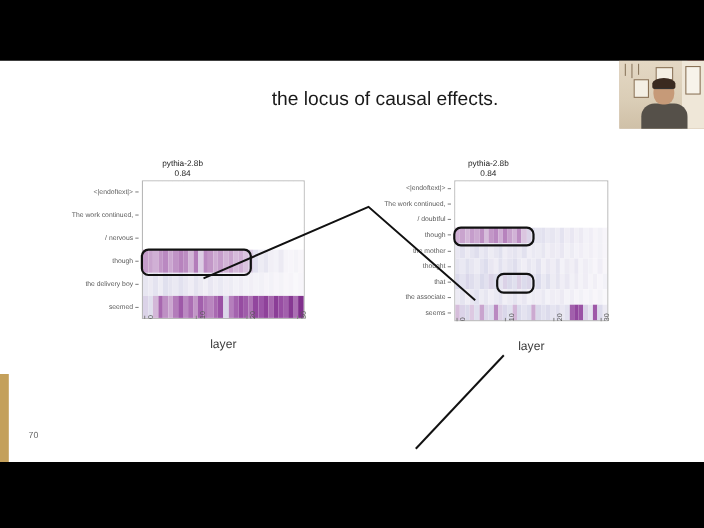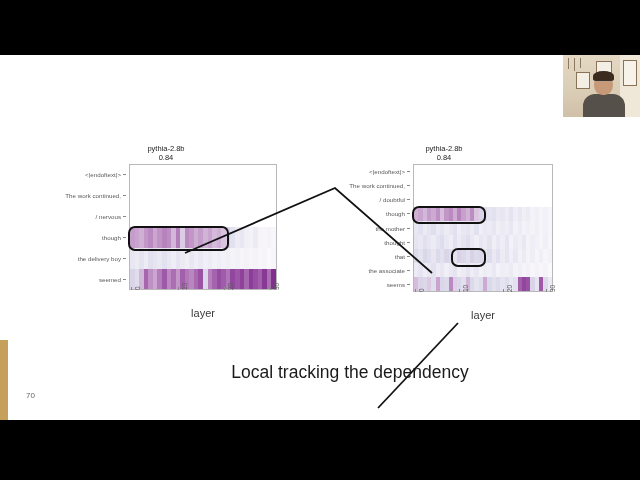--- a/index.html
+++ b/index.html
@@ -218,6 +218,7 @@
 
 
     <div id="slide-title">
+      <div>the locus of causal effects.</div>
     </div>
 
     <div id="caption-bottom">Local tracking the dependency</div>

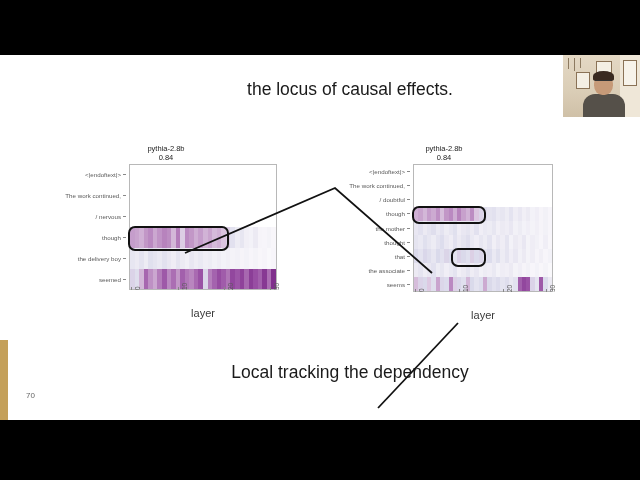--- a/index.html
+++ b/index.html
@@ -221,7 +221,6 @@
       <div>the locus of causal effects.</div>
     </div>
 
-    <div id="caption-bottom">Local tracking the dependency</div>
 
     <div id="slide-number">70</div>
 

